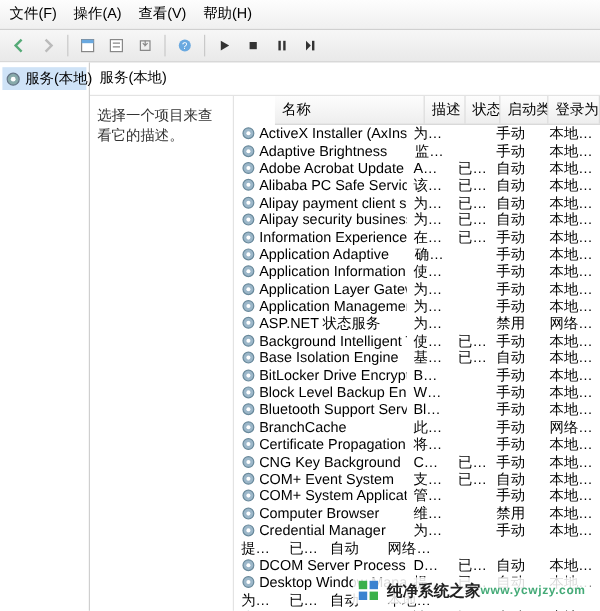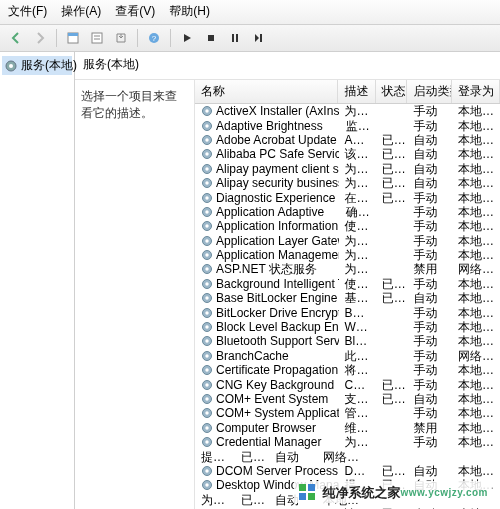--- a/index.html
+++ b/index.html
@@ -85,6 +85,7 @@
     background:linear-gradient(#fdfdfd,#eee);
     border-bottom:1px solid #d0d0d0;
     font-size:12px;
+    margin-left:34px;
   }
   .hdr-row div {
     padding:3px 6px;

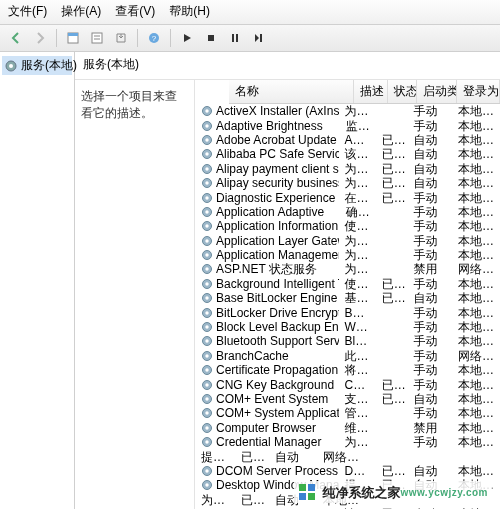--- a/index.html
+++ b/index.html
@@ -317,7 +317,7 @@
                     <circle cx="6" cy="6" r="4.5" fill="#9cb7c9" stroke="#6a8a9c"></circle>
                     <circle cx="6" cy="6" r="1.7" fill="#fff"></circle>
                   </svg></span>
-                <span>Diagnostic Experience</span>
+                <span>Information Experience</span>
               </div>
               <div class="col-desc">在应…</div>
               <div class="col-status">已启动</div>

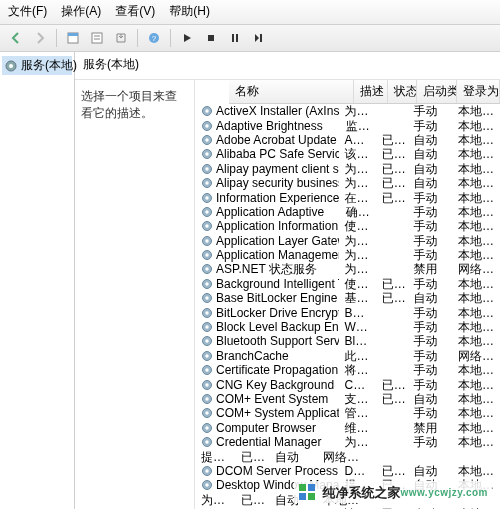--- a/index.html
+++ b/index.html
@@ -408,7 +408,7 @@
                     <circle cx="6" cy="6" r="4.5" fill="#9cb7c9" stroke="#6a8a9c"></circle>
                     <circle cx="6" cy="6" r="1.7" fill="#fff"></circle>
                   </svg></span>
-                <span>Base BitLocker Engine</span>
+                <span>Base Isolation Engine</span>
               </div>
               <div class="col-desc">基本…</div>
               <div class="col-status">已启动</div>

